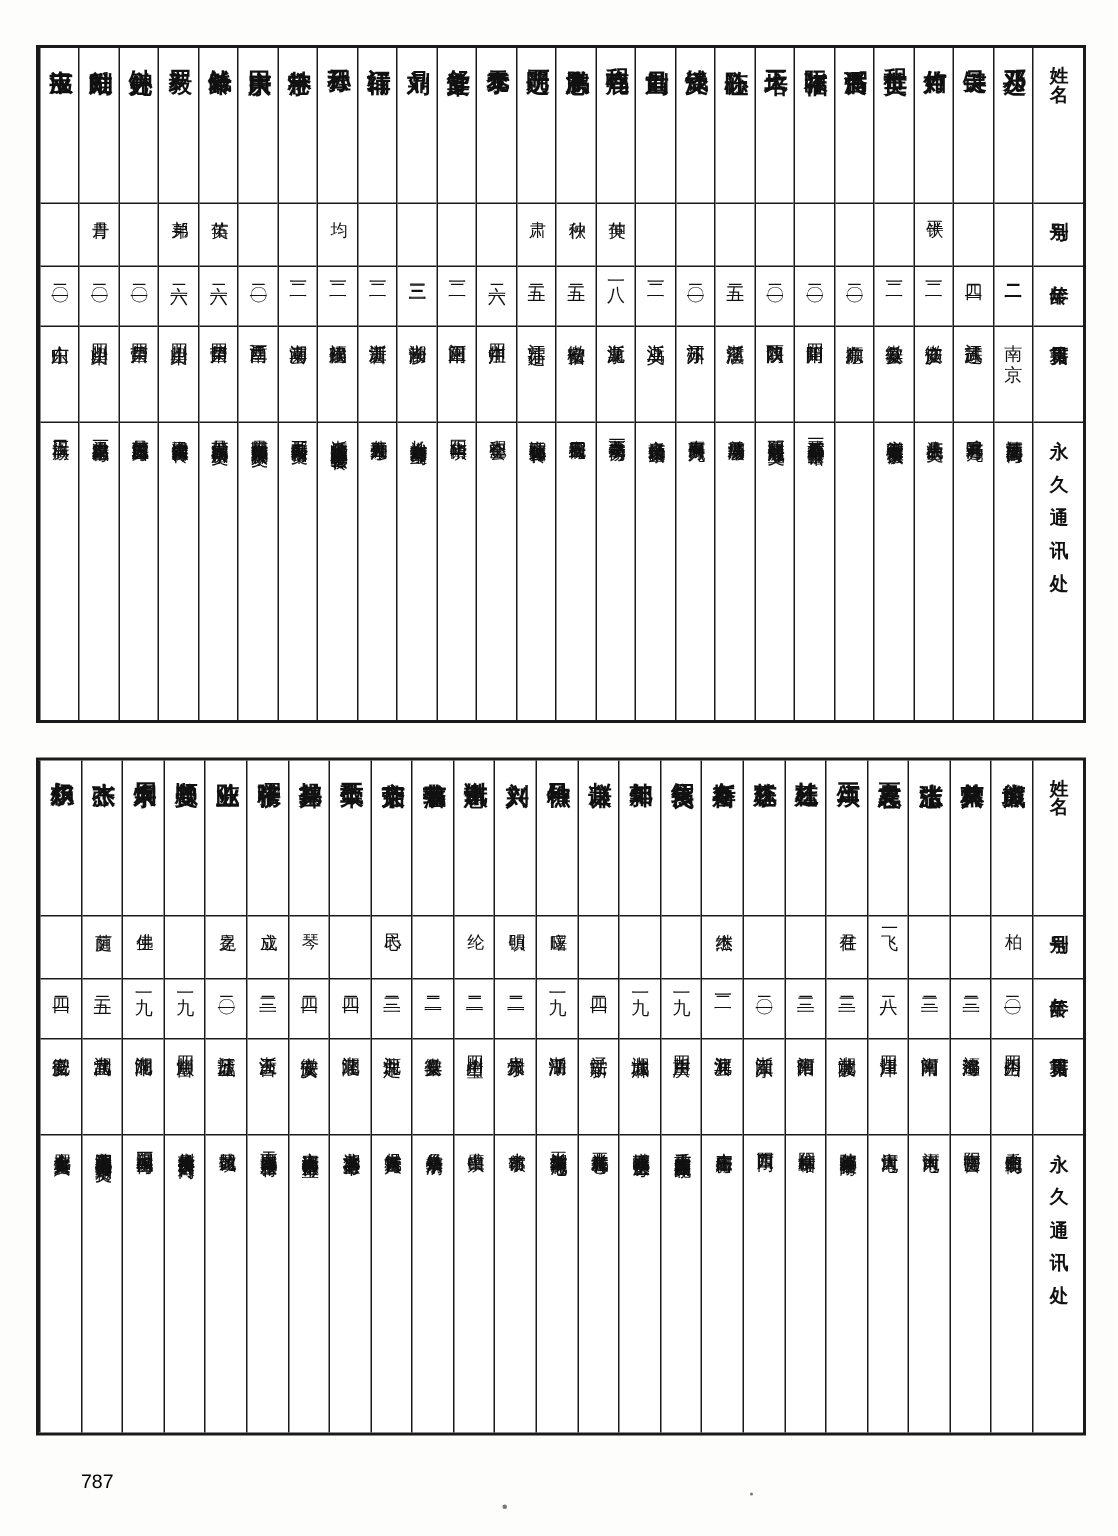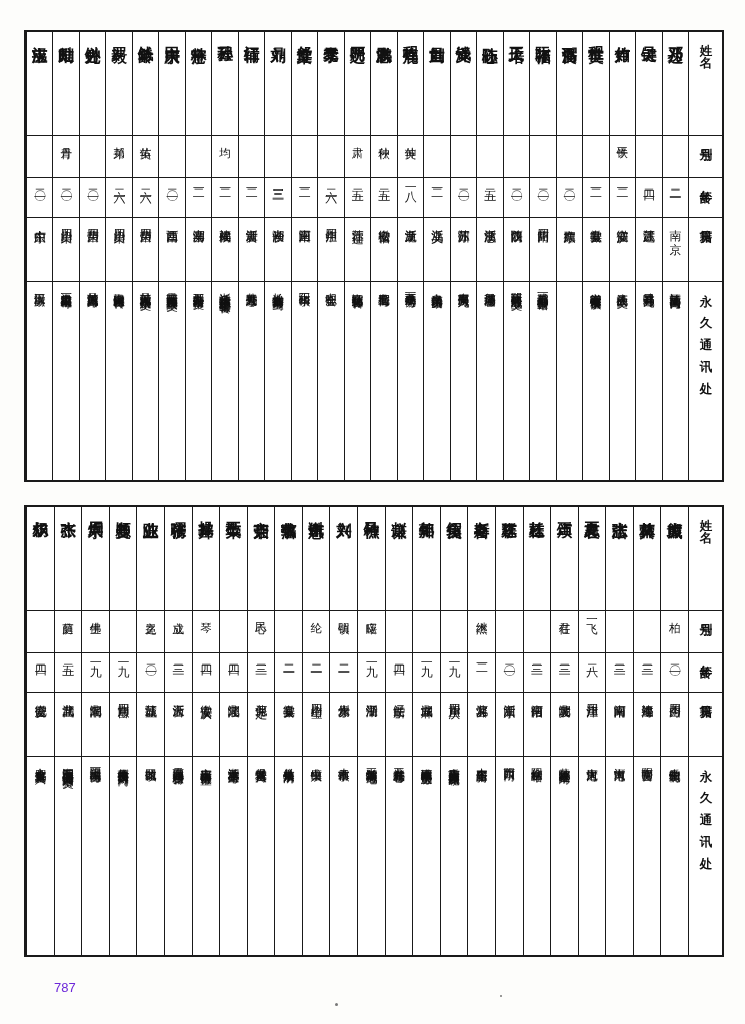--- a/index.html
+++ b/index.html
@@ -96,7 +96,7 @@
     top: 980px;
     font-size: 13px;
     font-family: "Liberation Sans", sans-serif;
-    color: #6d28d9;
+    color: #000000;
   }
   .speck {
     position: absolute;

